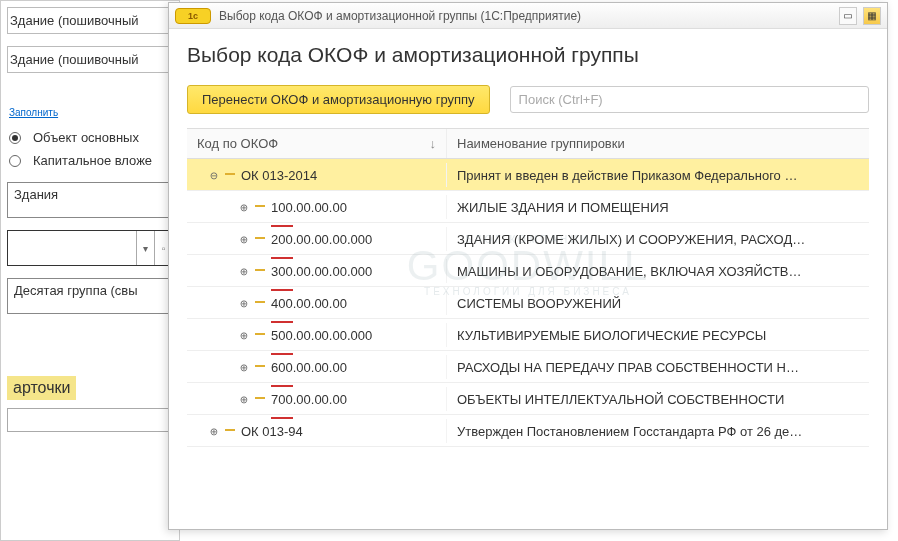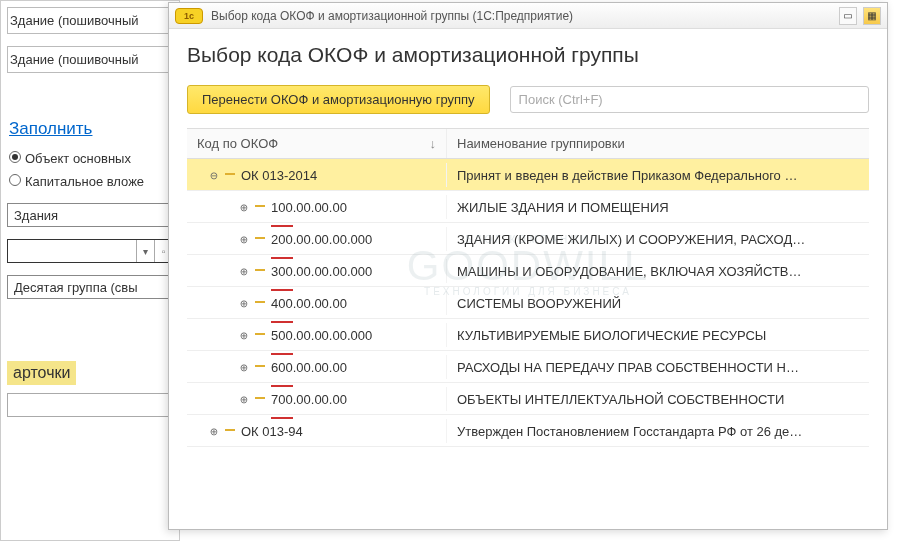--- a/index.html
+++ b/index.html
@@ -67,7 +67,7 @@
     padding: 0 6px;
     gap: 8px;
   }
-  .app-icon { width:28px;height:16px;background:#f7d125;border:1px solid #cc9900;border-radius:4px;display:flex;align-items:center;justify-content:center;font-size:9px;font-weight:bold;color:#8a5a00;}
+  .app-icon { width:36px;height:16px;background:#f7d125;border:1px solid #cc9900;border-radius:4px;display:flex;align-items:center;justify-content:center;font-size:9px;font-weight:bold;color:#8a5a00;}
   .titlebar-text { font-size:12px; color:#555; flex:1;}
   .titlebar-right { display:flex; gap:6px;}
   .titlebar-btn { width:18px;height:18px;border:1px solid #ccc;background:#fafafa;display:flex;align-items:center;justify-content:center;font-size:10px;}

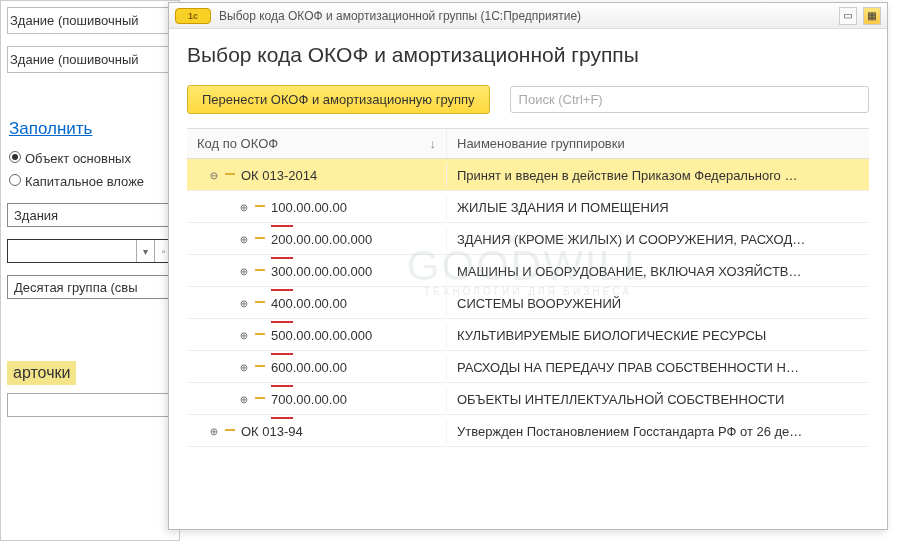--- a/index.html
+++ b/index.html
@@ -35,9 +35,9 @@
   .bg-link {
     color: #0066cc;
     text-decoration: underline;
-    font-size: 17px;
+    font-size: 10px;
     display: block;
-    margin: 16px 2px 12px;
+    margin: 4px 2px 12px;
   }
   .bg-radio { display:flex; align-items:flex-start; gap:4px; margin: 8px 2px; font-size:13px; }
   .bg-radio .circ { width:12px;height:12px;border:1px solid #666;border-radius:50%;display:inline-flex;align-items:center;justify-content:center;}

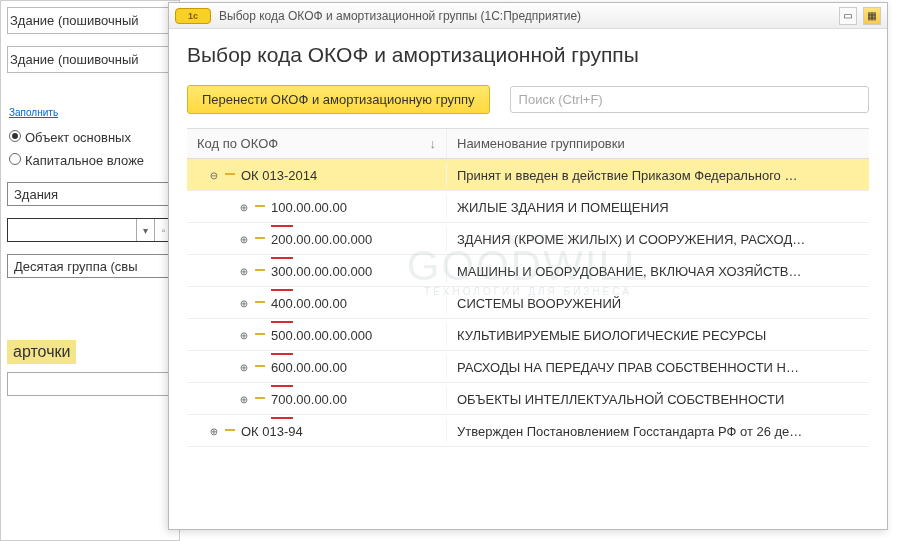--- a/index.html
+++ b/index.html
@@ -39,7 +39,7 @@
     display: block;
     margin: 4px 2px 12px;
   }
-  .bg-radio { display:flex; align-items:flex-start; gap:4px; margin: 8px 2px; font-size:13px; }
+  .bg-radio { display:flex; align-items:center; gap:12px; margin: 8px 2px; font-size:13px; }
   .bg-radio .circ { width:12px;height:12px;border:1px solid #666;border-radius:50%;display:inline-flex;align-items:center;justify-content:center;}
   .bg-radio .dot { width:6px;height:6px;background:#333;border-radius:50%; }
   .bg-combo { display:flex; border:1px solid #888; margin-bottom:12px; height:24px; background:#fff;}

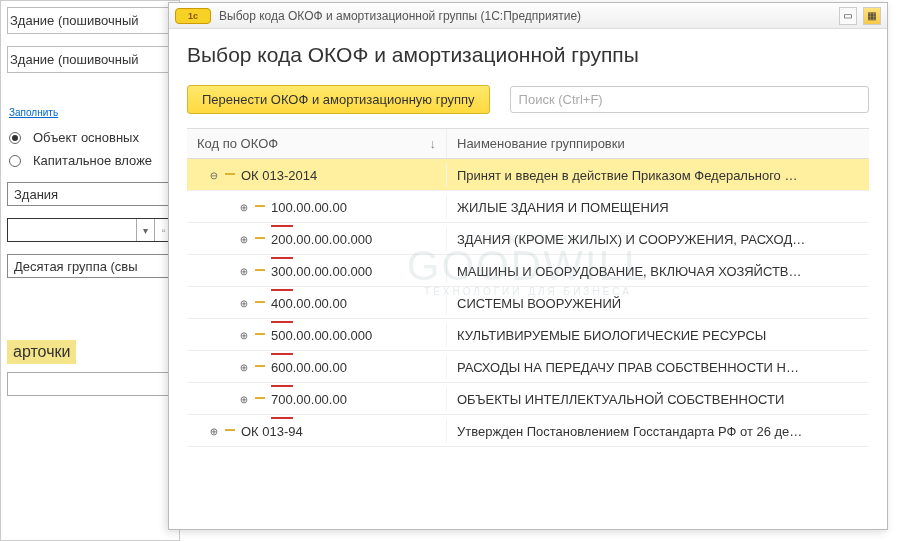--- a/index.html
+++ b/index.html
@@ -42,7 +42,7 @@
   .bg-radio { display:flex; align-items:center; gap:12px; margin: 8px 2px; font-size:13px; }
   .bg-radio .circ { width:12px;height:12px;border:1px solid #666;border-radius:50%;display:inline-flex;align-items:center;justify-content:center;}
   .bg-radio .dot { width:6px;height:6px;background:#333;border-radius:50%; }
-  .bg-combo { display:flex; border:1px solid #888; margin-bottom:12px; height:24px; background:#fff;}
+  .bg-combo { display:flex; border:1px solid #888; margin-bottom:12px; height:36px; background:#fff;}
   .bg-combo .main { flex:1; padding:4px 6px; font-size:13px; overflow:hidden;}
   .bg-combo .btn { width:18px; border-left:1px solid #aaa; display:flex;align-items:center;justify-content:center; font-size:10px;color:#666;}
   .bg-tab { background:#f5e58a; padding:3px 6px; font-size:16px; margin-top:20px; display:inline-block;}

